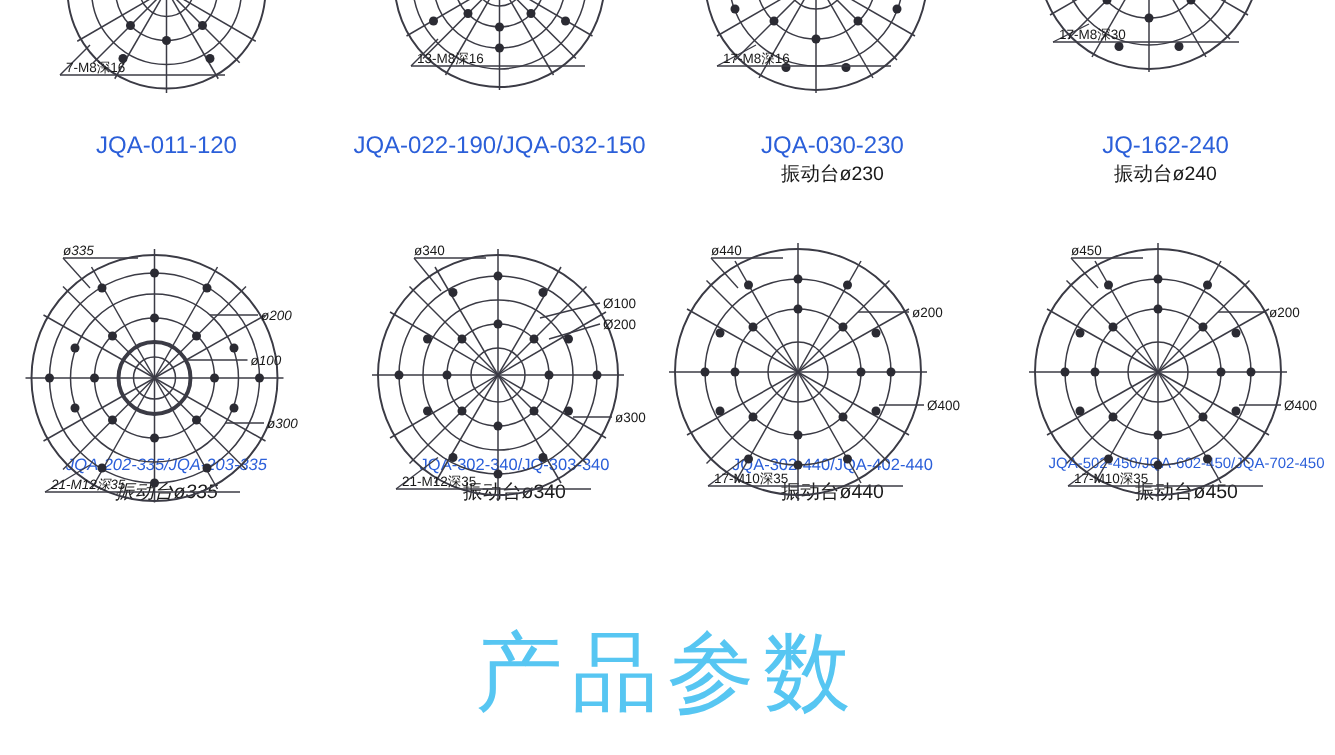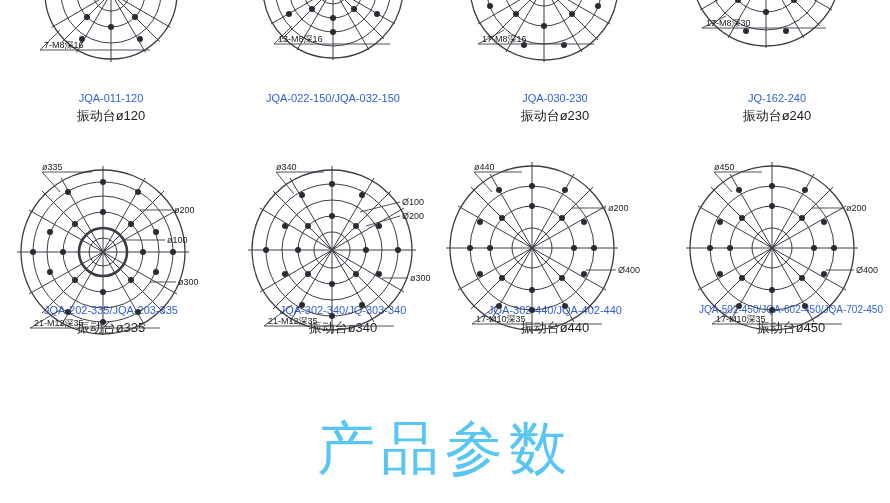--- a/index.html
+++ b/index.html
@@ -30,7 +30,7 @@
   .diagram svg{display:block;margin:0 auto;}
 
   .code{
-    font-size:11px;
+    font-size:16px;
     color:#2b5fd9;
     letter-spacing:0px;
     white-space:nowrap;

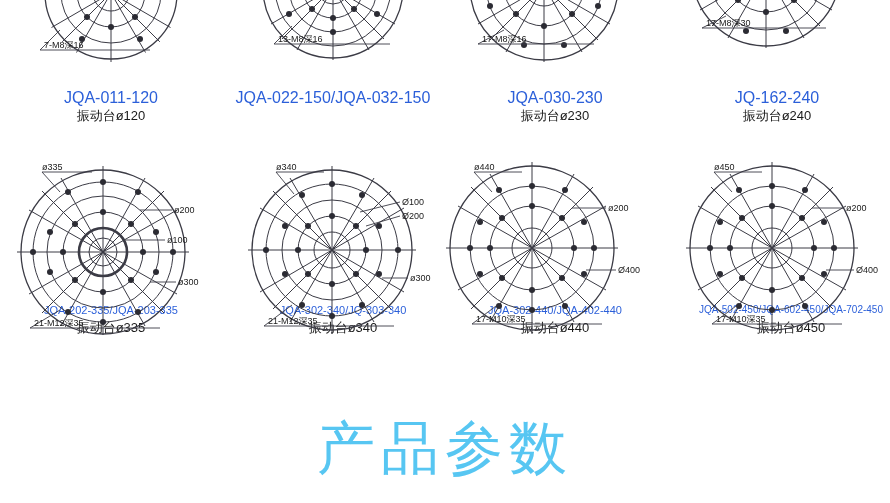--- a/index.html
+++ b/index.html
@@ -158,7 +158,7 @@
           <text class="lbl" x="56" y="104">13-M8深16</text>
         </svg>
       </div>
-      <div class="code">JQA-022-150/JQA-032-150</div>
+      <div class="code">JQA-022-190/JQA-032-150</div>
     </div>
 
     <div class="cell" style="left:444px;">

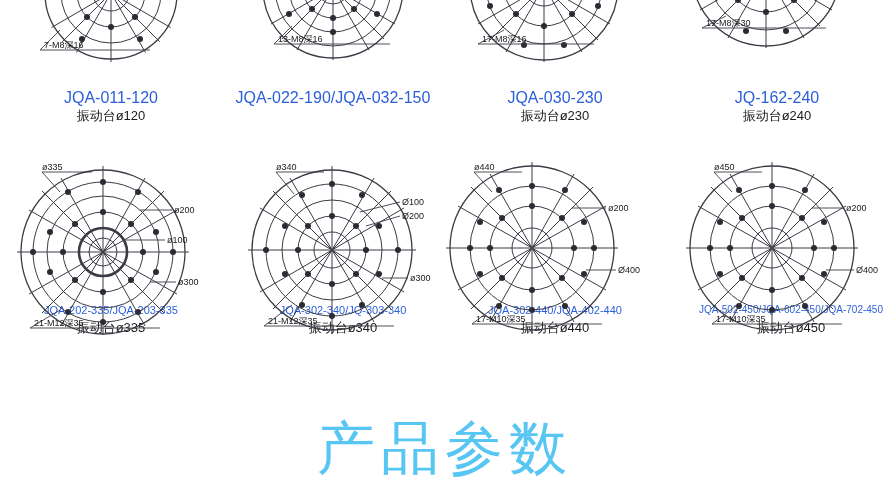--- a/index.html
+++ b/index.html
@@ -111,7 +111,6 @@
         </svg>
       </div>
       <div class="code">JQA-011-120</div>
-      <div class="caption">振动台ø120</div>
     </div>
 
     <div class="cell" style="left:222px;">

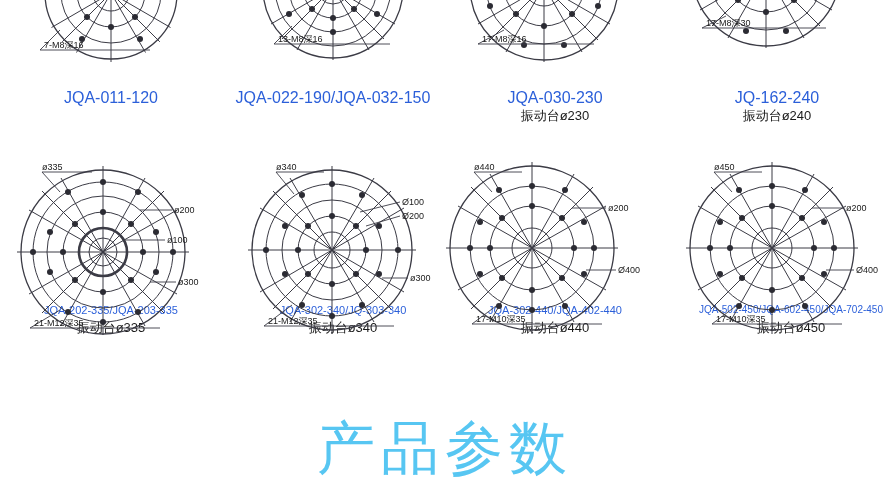--- a/index.html
+++ b/index.html
@@ -263,7 +263,7 @@
 
   <div class="row2">
 
-    <div class="cell" style="left:0px;">
+    <div class="cell" style="left:0px;font-style:italic;">
       <div class="diagram">
         <svg width="222" height="185" viewBox="0 0 222 185">
           <g stroke="#3b3b45" fill="none" stroke-width="1">

